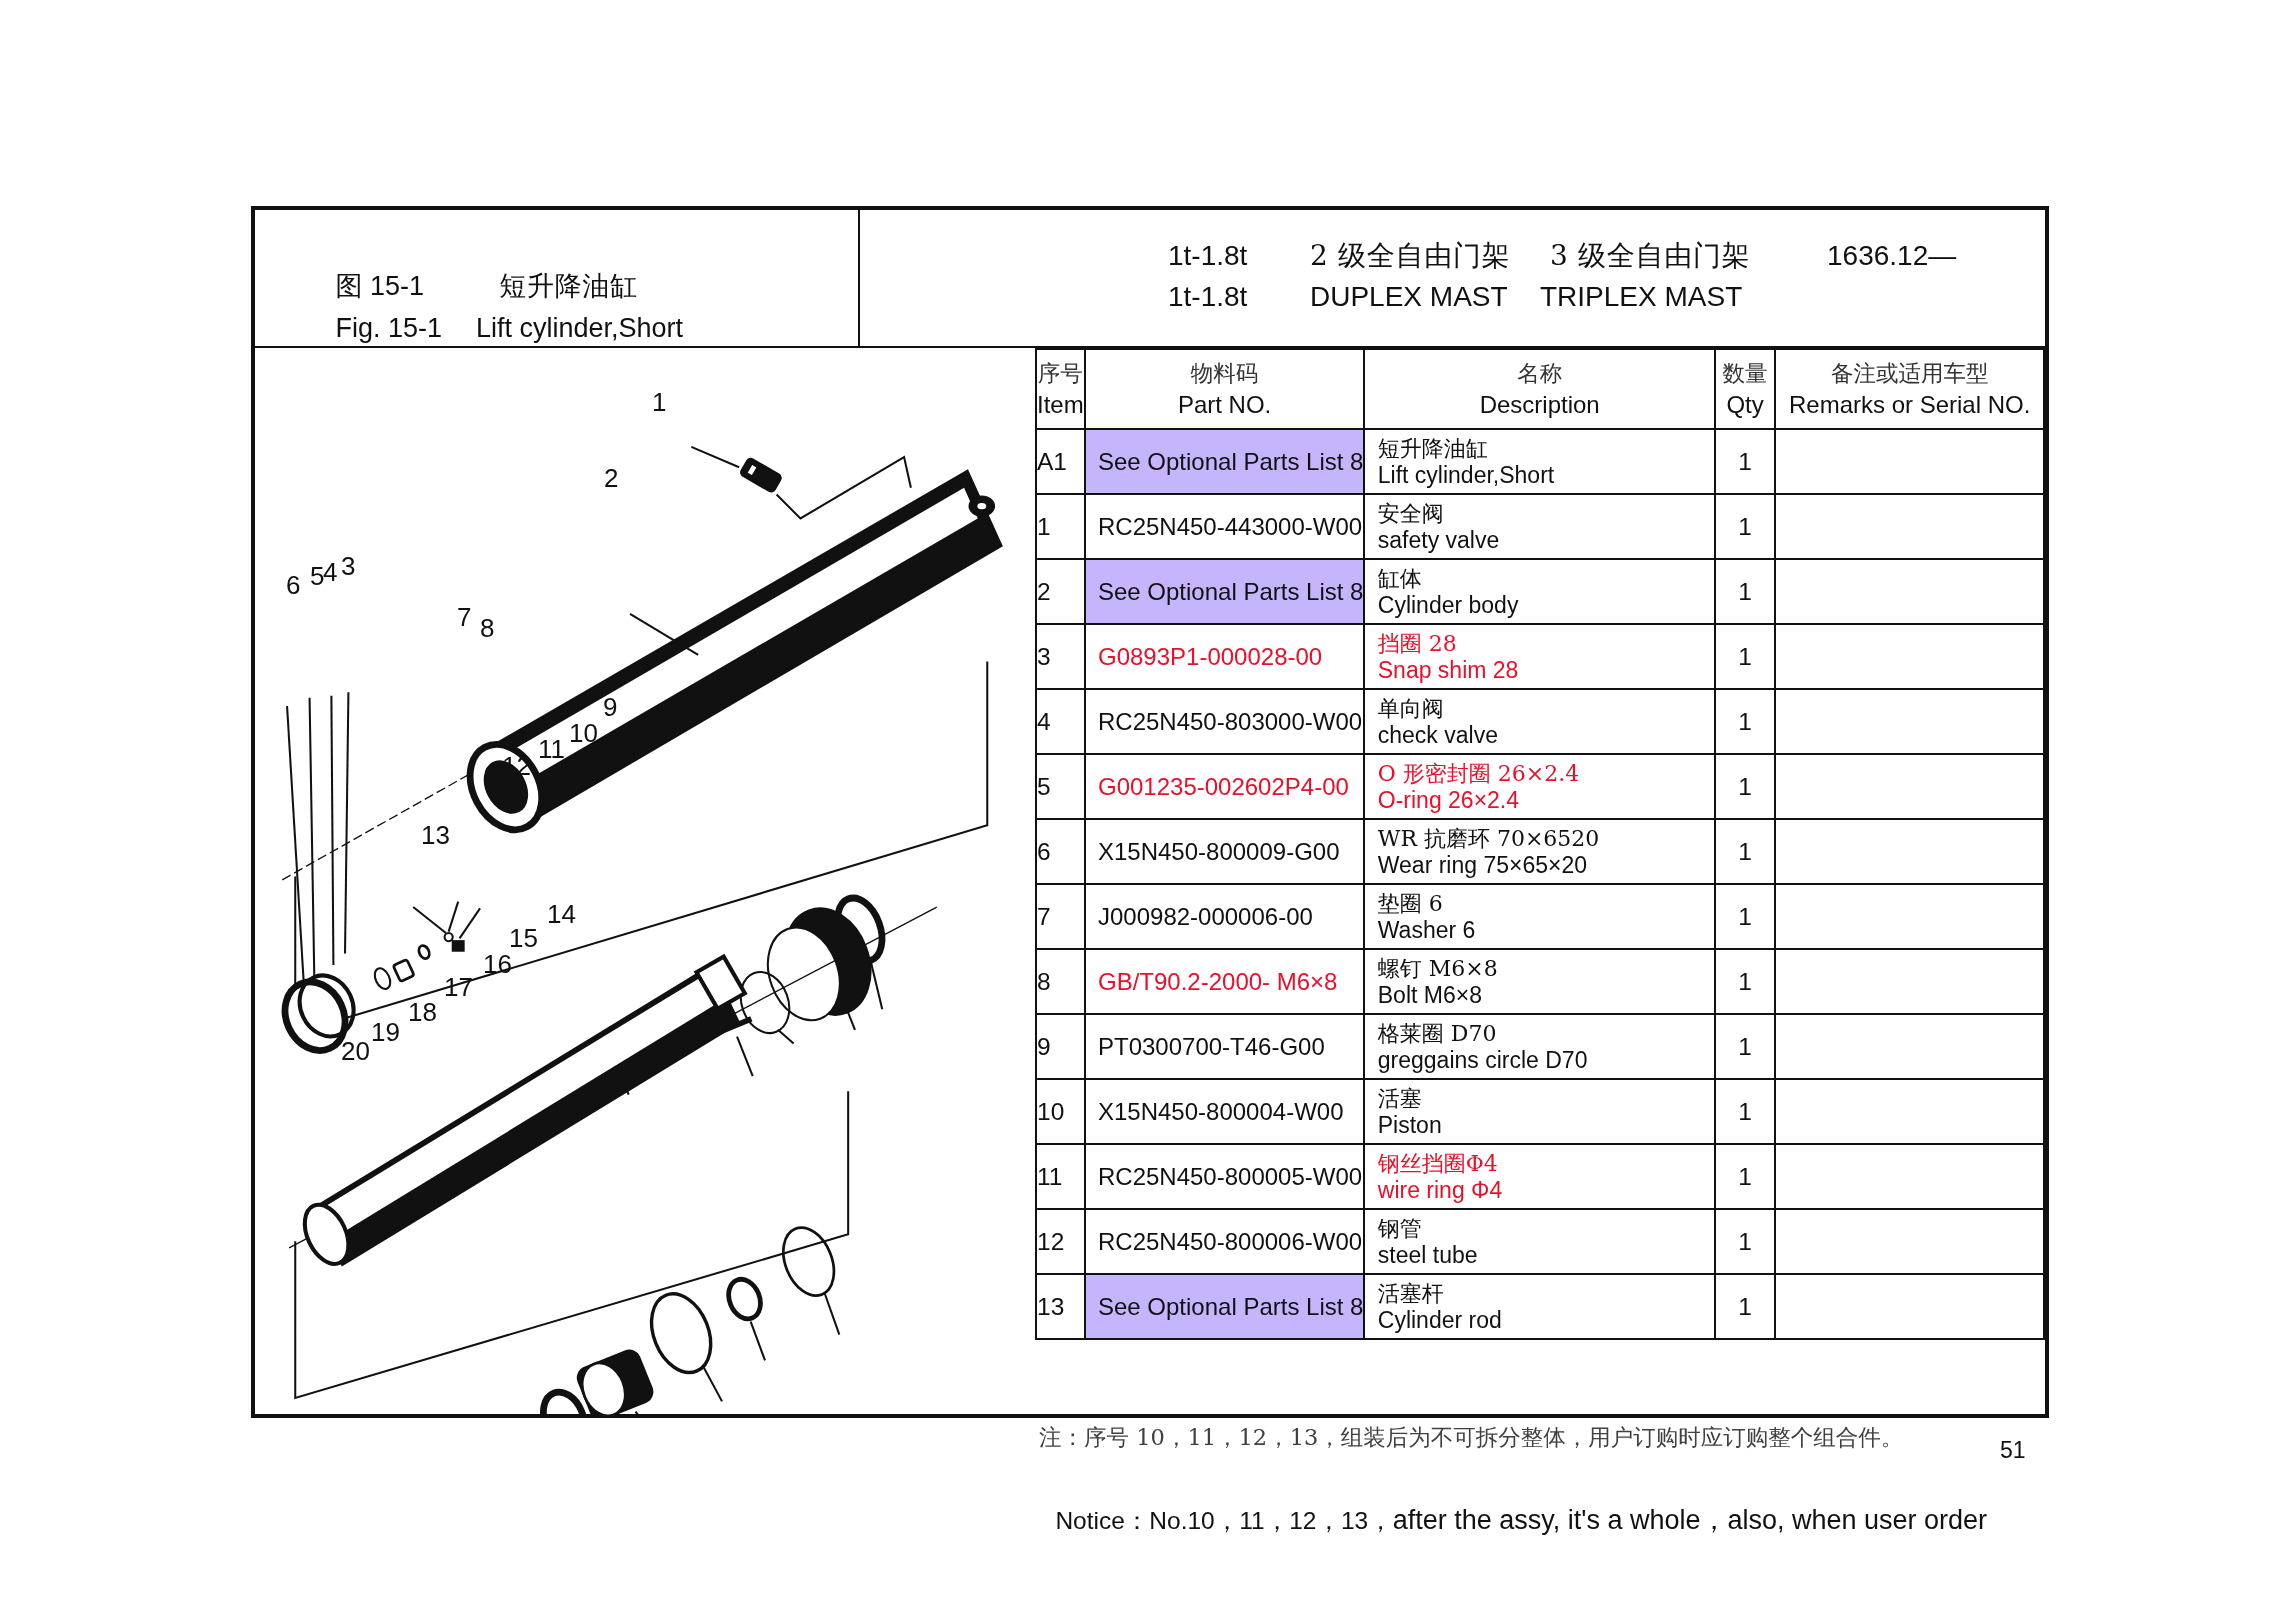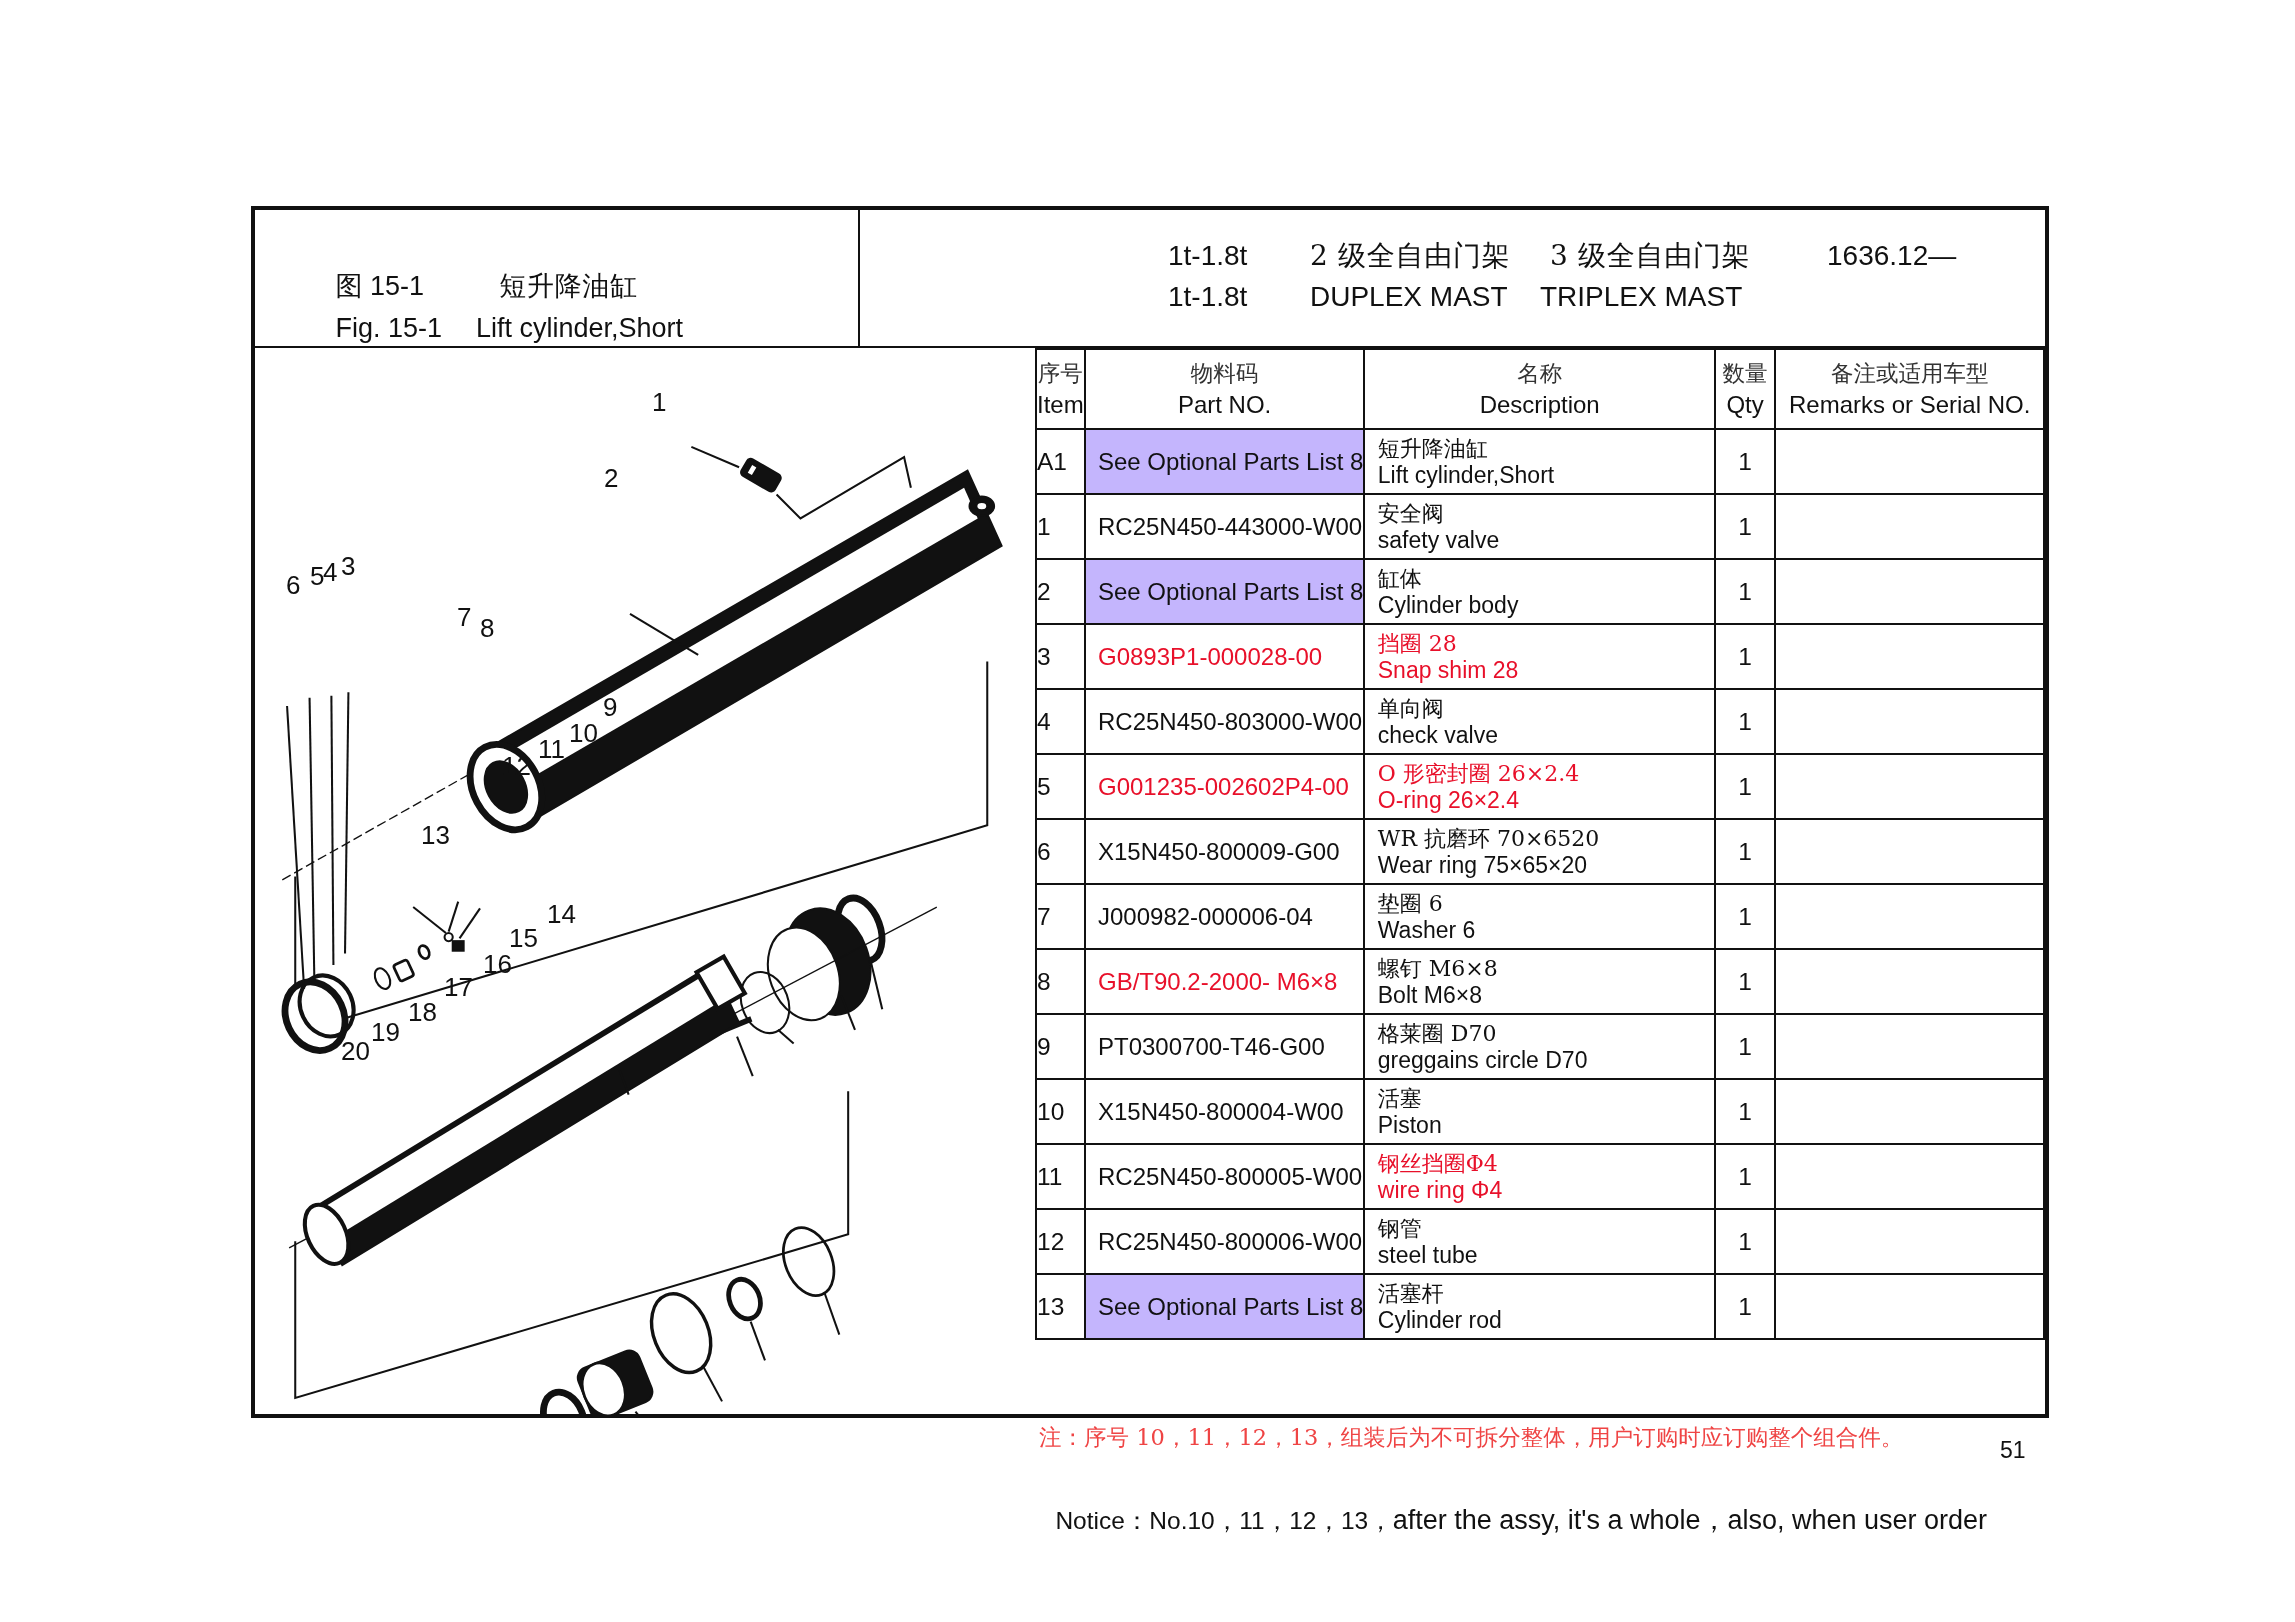--- a/index.html
+++ b/index.html
@@ -246,7 +246,7 @@
       </tr>
       <tr>
         <td class="item">7</td>
-        <td class="part">J000982-000006-04</td>
+        <td class="part">J000982-000006-00</td>
         <td class="desc"><span class="desc-cjk">垫圈  6</span><span>Washer 6</span></td>
         <td class="qty">1</td>
         <td></td>

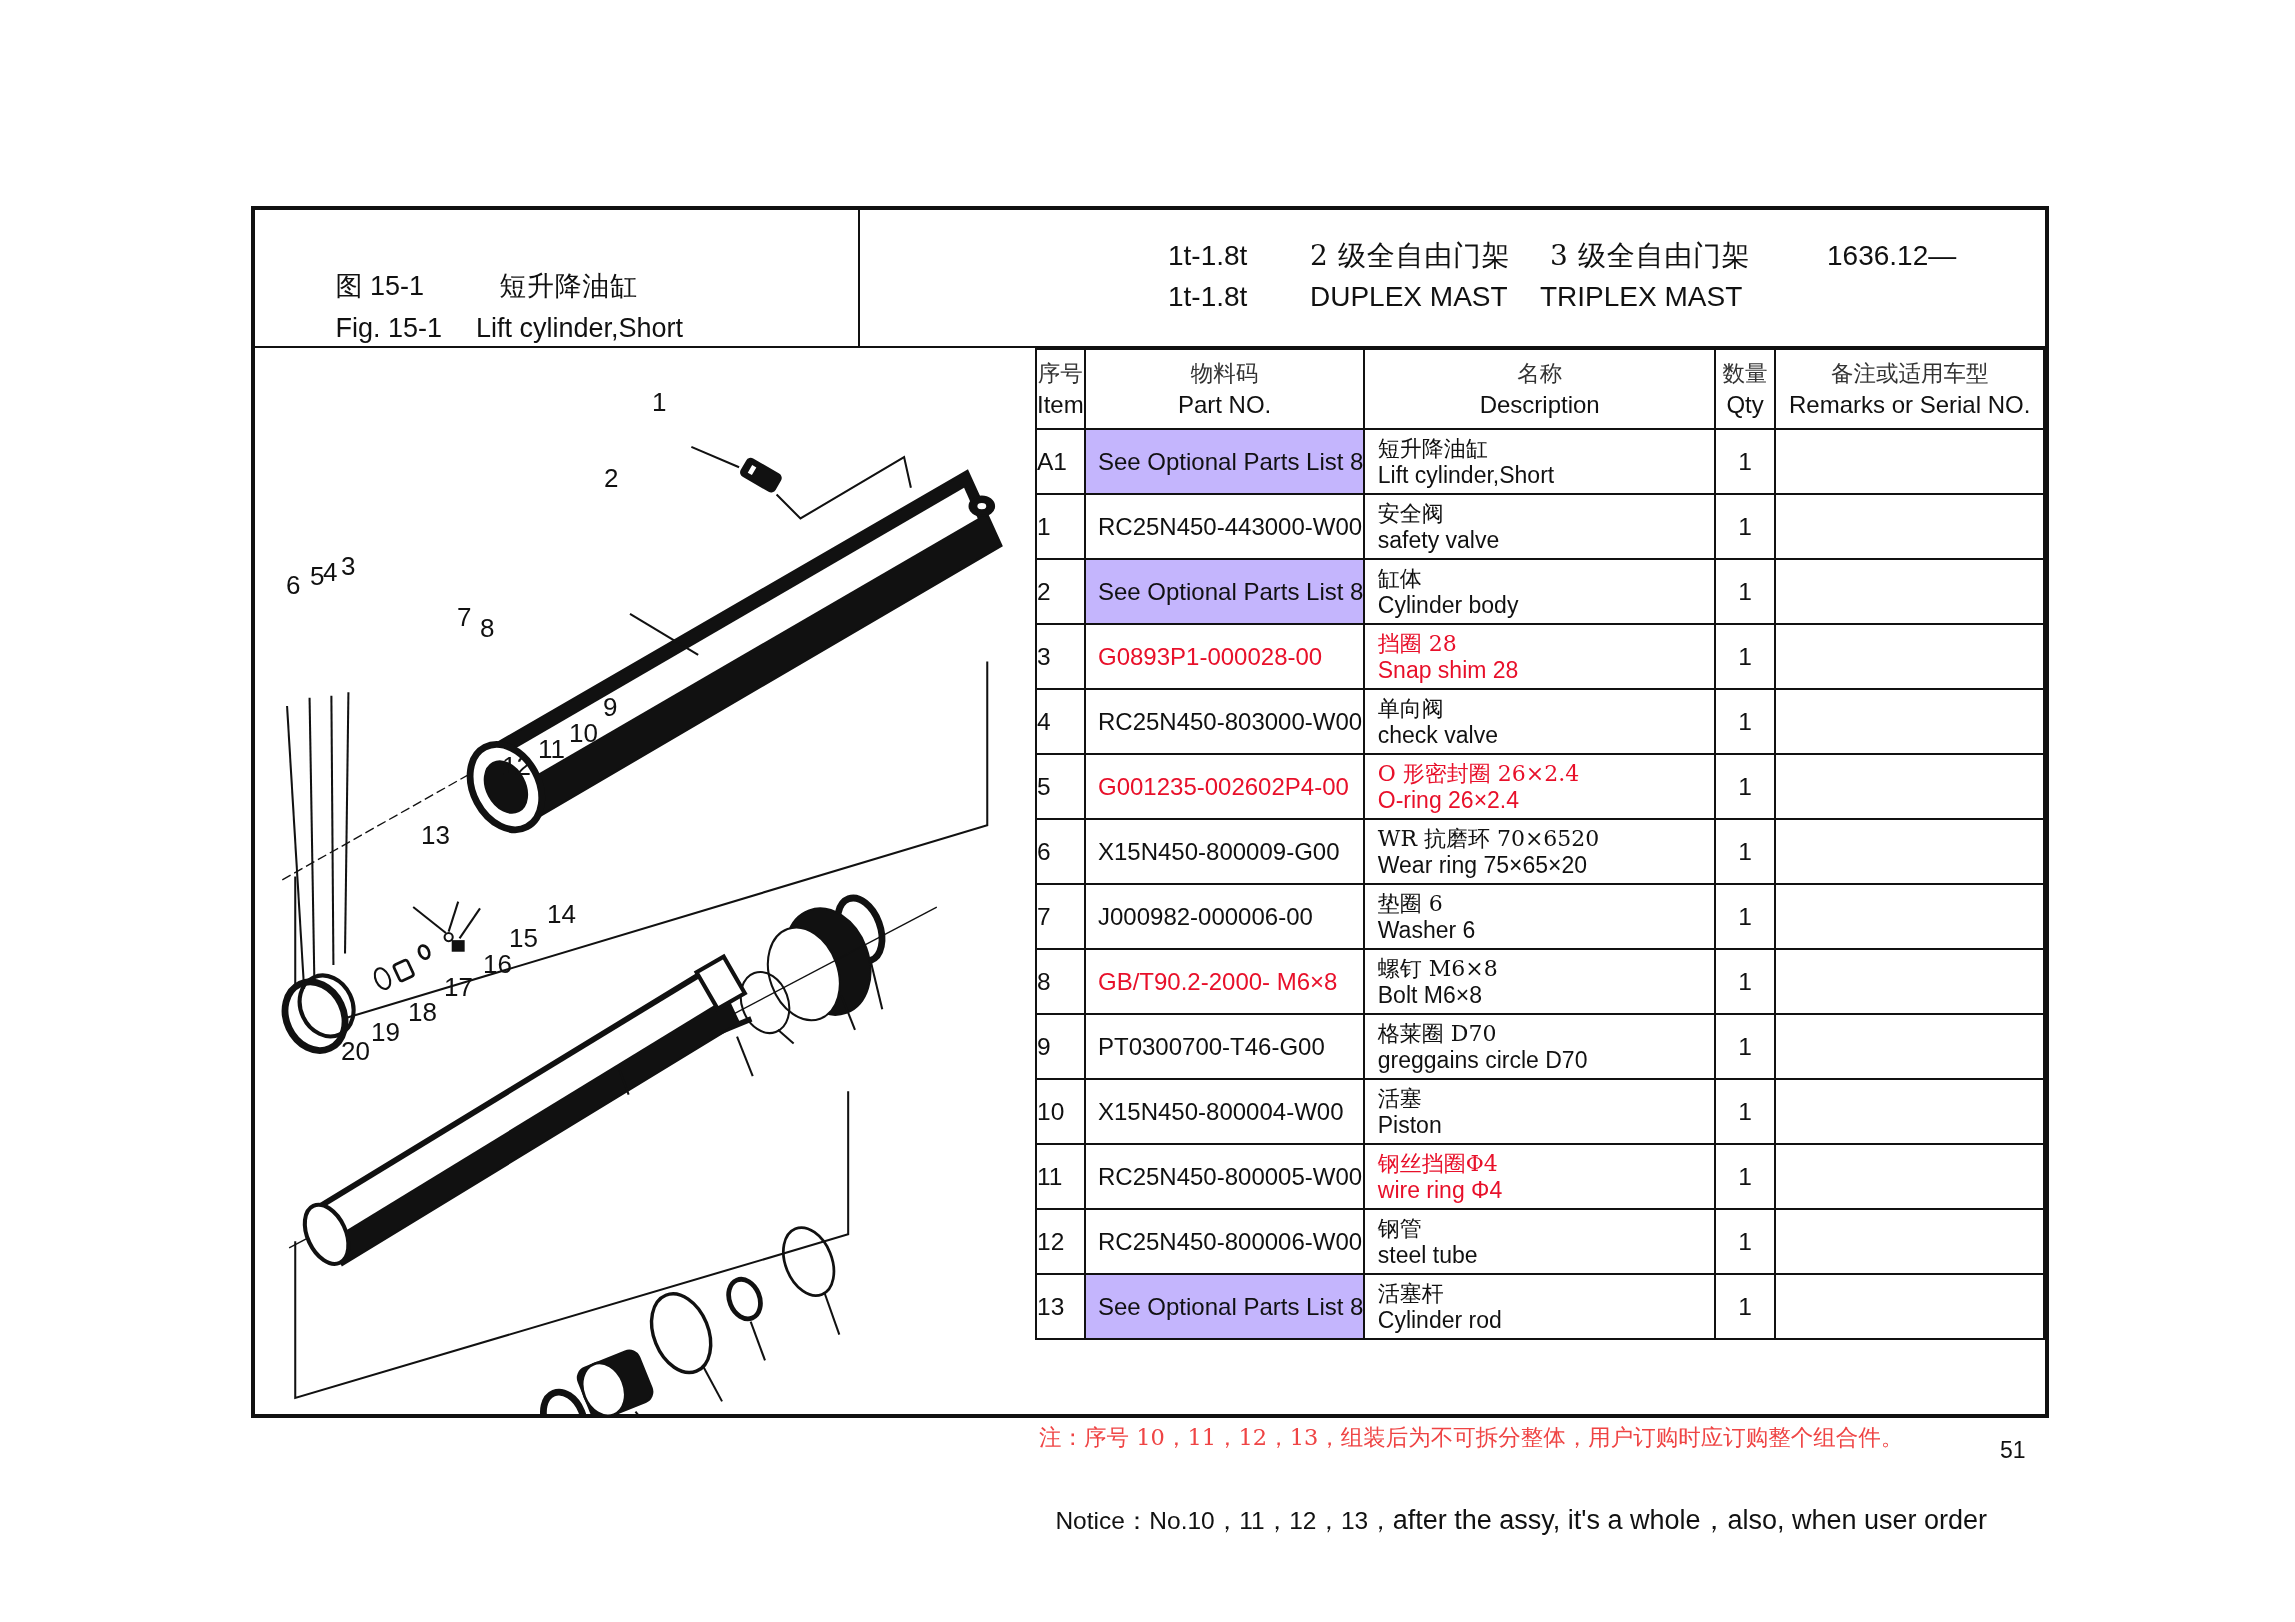--- a/index.html
+++ b/index.html
@@ -30,7 +30,7 @@
   .th-cjk { display:block; font-family:"DejaVu Serif", serif; font-size:22.5px; color:#333; }
   .desc-cjk { display:block; font-family:"DejaVu Serif", serif; font-size:22px; line-height:27px; }
   .notice { position:absolute; left:780px; top:1206px; width:1010px; height:71px; }
-  .notice-cjk { position:absolute; left:4.1px; top:5.5px; font-family:"DejaVu Serif", serif; font-size:22.5px; white-space:nowrap; color:#ef4444; }
+  .notice-cjk { position:absolute; left:4.1px; top:5.5px; font-family:"DejaVu Serif", serif; font-size:22.5px; white-space:nowrap; color:#404040; }
   .notice-en { position:absolute; left:20.4px; top:38px; font-size:24.5px; white-space:nowrap;margin-top:48px; }
   .notice-en .big { font-size:27px; }
   .page-num { position:absolute; left:2000px; top:1437px; font-size:23px; }

